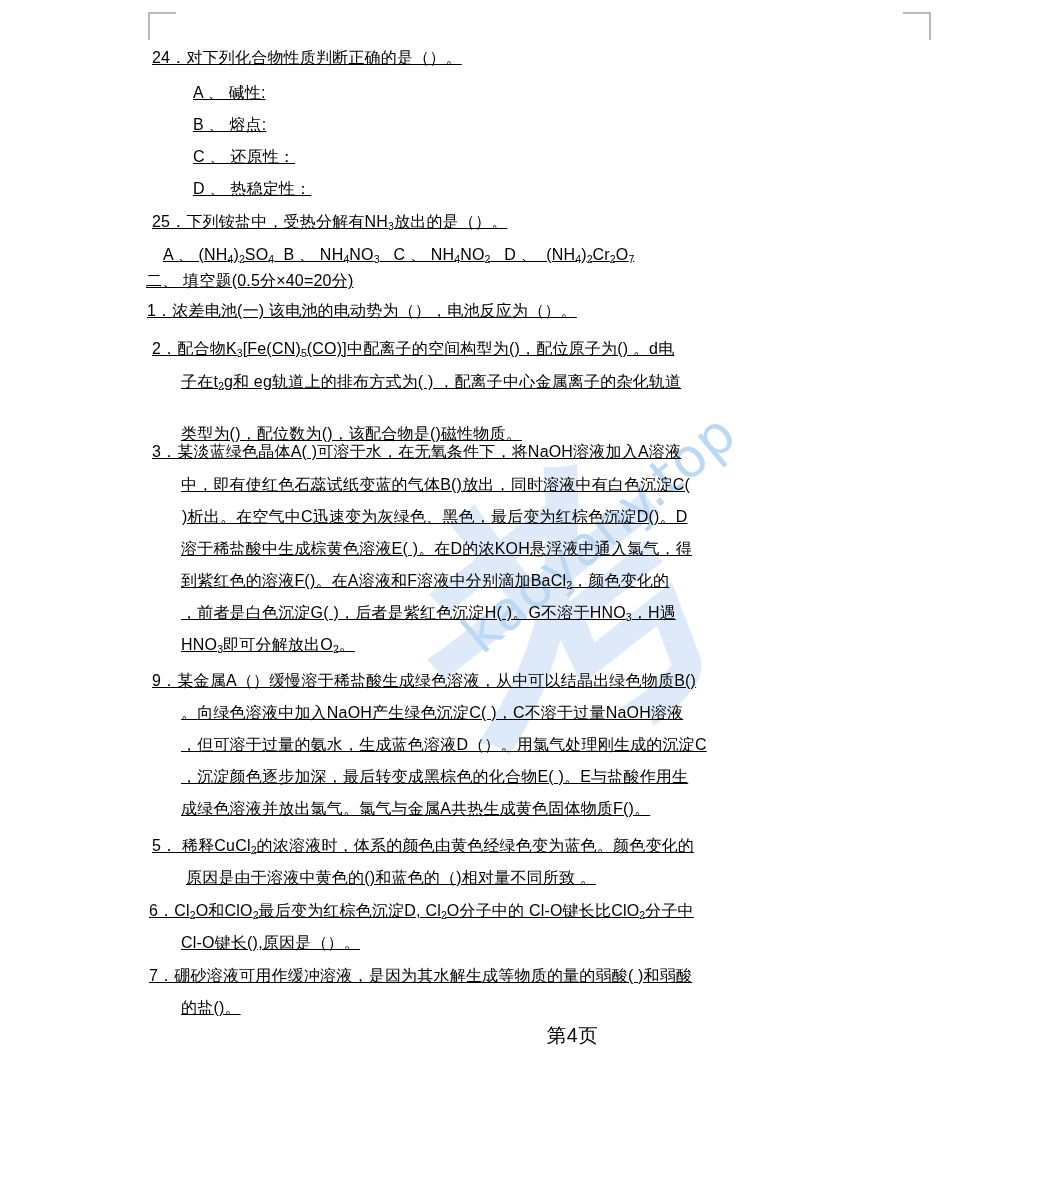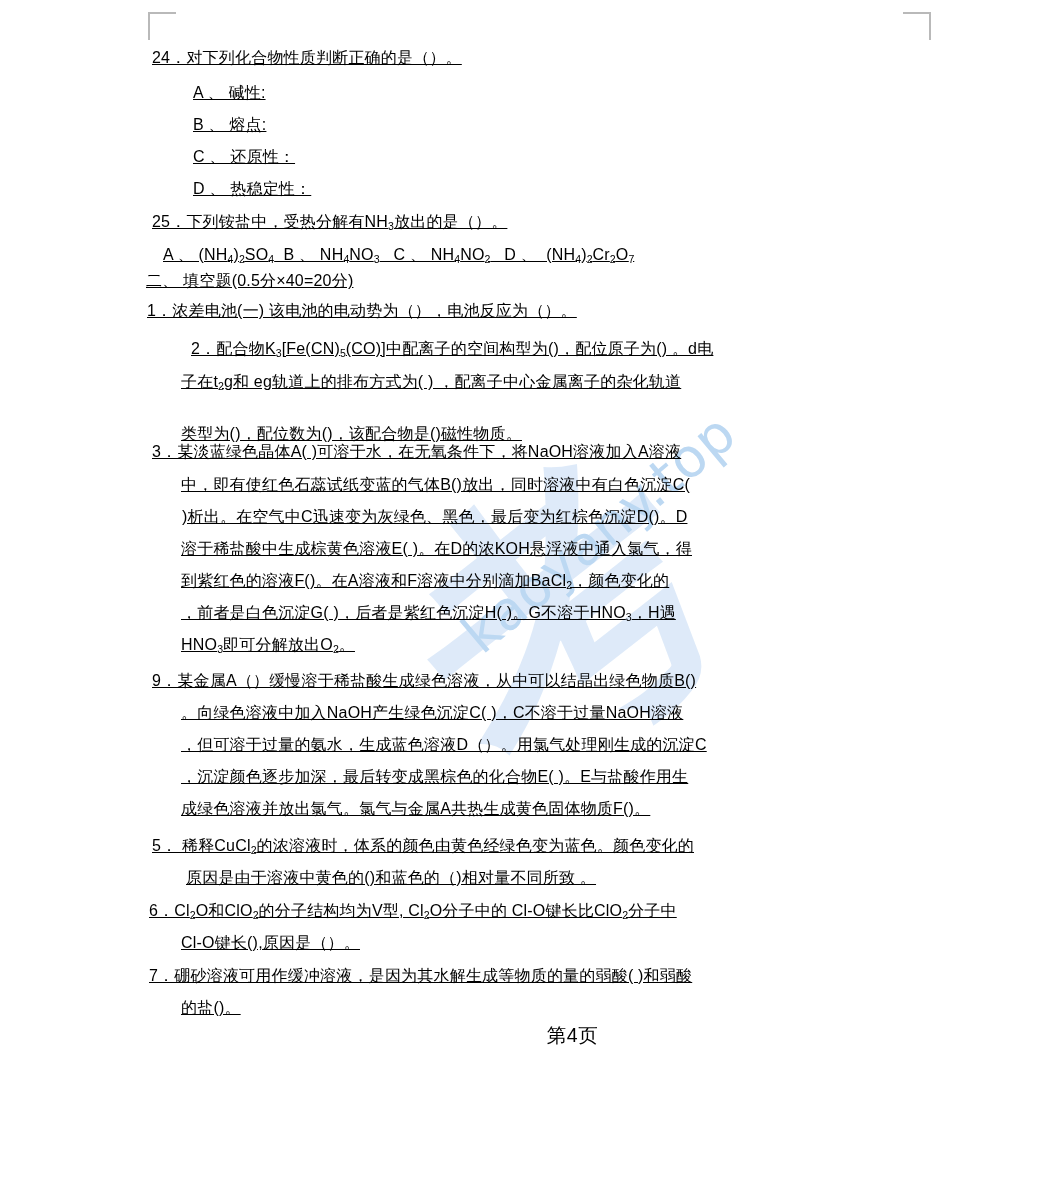--- a/index.html
+++ b/index.html
@@ -137,7 +137,7 @@
 
     <div class="line" style="left:147px; top:303px;">1．浓差电池(一)  该电池的电动势为（），电池反应为（）。</div>
 
-    <div class="line" style="left:152px; top:341px;margin-left:39px;"><span>2．配合物K</span><sub>3</sub><span>[Fe(CN)</span><sub>5</sub><span>(CO)]中配离子的空间构型为()，配位原子为() 。d电</span></div>
+    <div class="line" style="left:152px; top:341px;"><span>2．配合物K</span><sub>3</sub><span>[Fe(CN)</span><sub>5</sub><span>(CO)]中配离子的空间构型为()，配位原子为() 。d电</span></div>
     <div class="line" style="left:181px; top:374px;text-align:center;"><span>子在t</span><sub>2</sub><span>g和 eg轨道上的排布方式为( ) ，配离子中心金属离子的杂化轨道</span></div>
     <div class="line" style="left:181px; top:426px;">类型为()，配位数为()，该配合物是()磁性物质。</div>
 

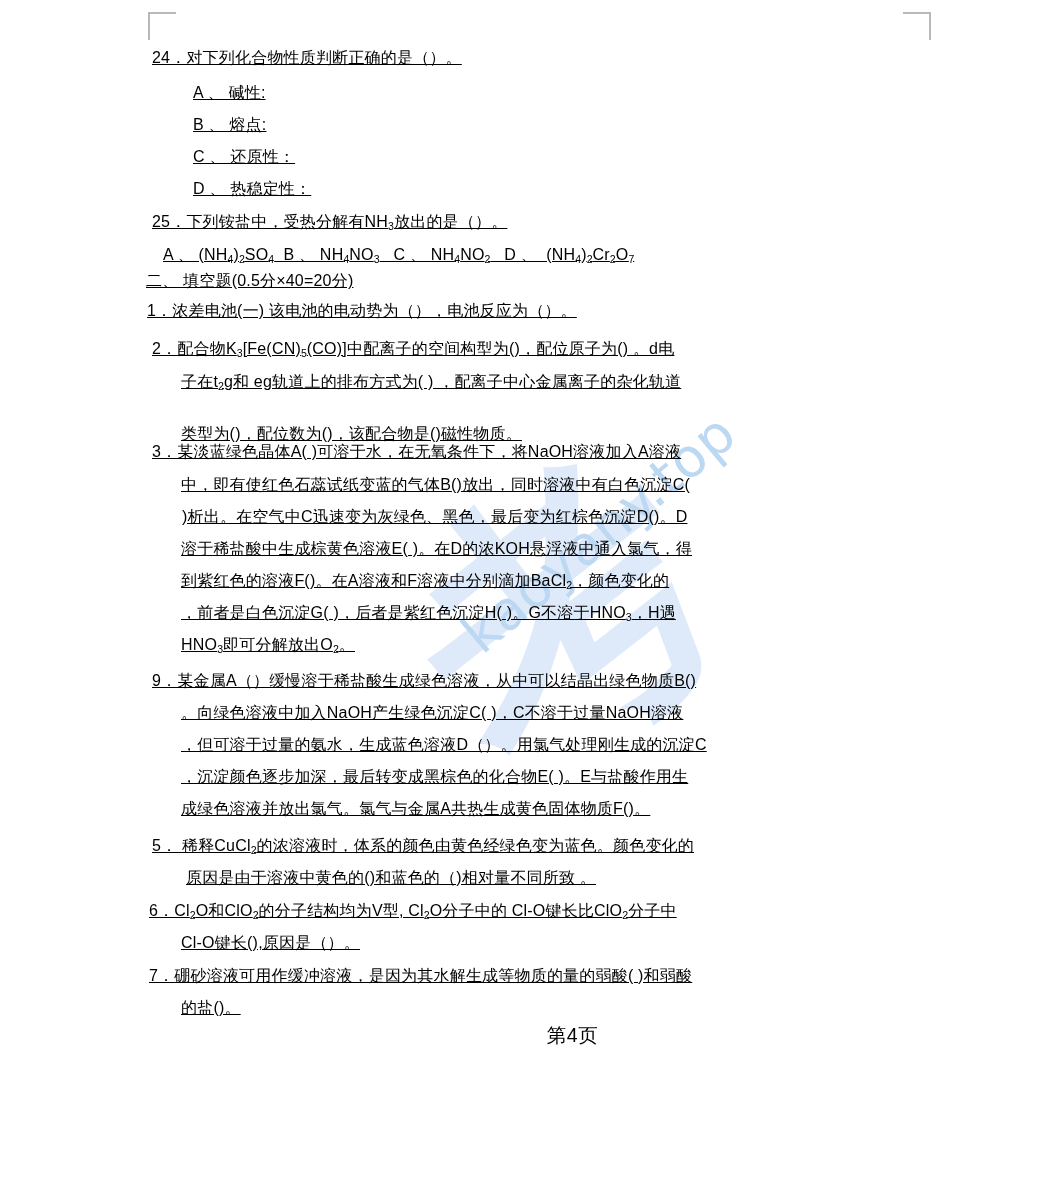--- a/index.html
+++ b/index.html
@@ -158,7 +158,7 @@
     <div class="line" style="left:152px; top:838px;"><span>5． 稀释CuCl</span><sub>2</sub><span>的浓溶液时，体系的颜色由黄色经绿色变为蓝色。颜色变化的</span></div>
     <div class="line" style="left:186px; top:870px;">原因是由于溶液中黄色的()和蓝色的（)相对量不同所致 。</div>
 
-    <div class="line" style="left:149px; top:903px;"><span>6．Cl</span><sub>2</sub><span>O和ClO</span><sub>2</sub><span>的分子结构均为V型, Cl</span><sub>2</sub><span>O分子中的 Cl-O键长比ClO</span><sub>2</sub><span>分子中</span></div>
+    <div class="line" style="left:149px; top:903px;"><span>6．Cl</span><sub>2</sub><span>O和ClO</span><sub>2</sub><span>最后变为红棕色沉淀D, Cl</span><sub>2</sub><span>O分子中的 Cl-O键长比ClO</span><sub>2</sub><span>分子中</span></div>
     <div class="line" style="left:181px; top:935px;">Cl-O键长(),原因是（）。</div>
 
     <div class="line" style="left:149px; top:968px;">7．硼砂溶液可用作缓冲溶液，是因为其水解生成等物质的量的弱酸( )和弱酸</div>

